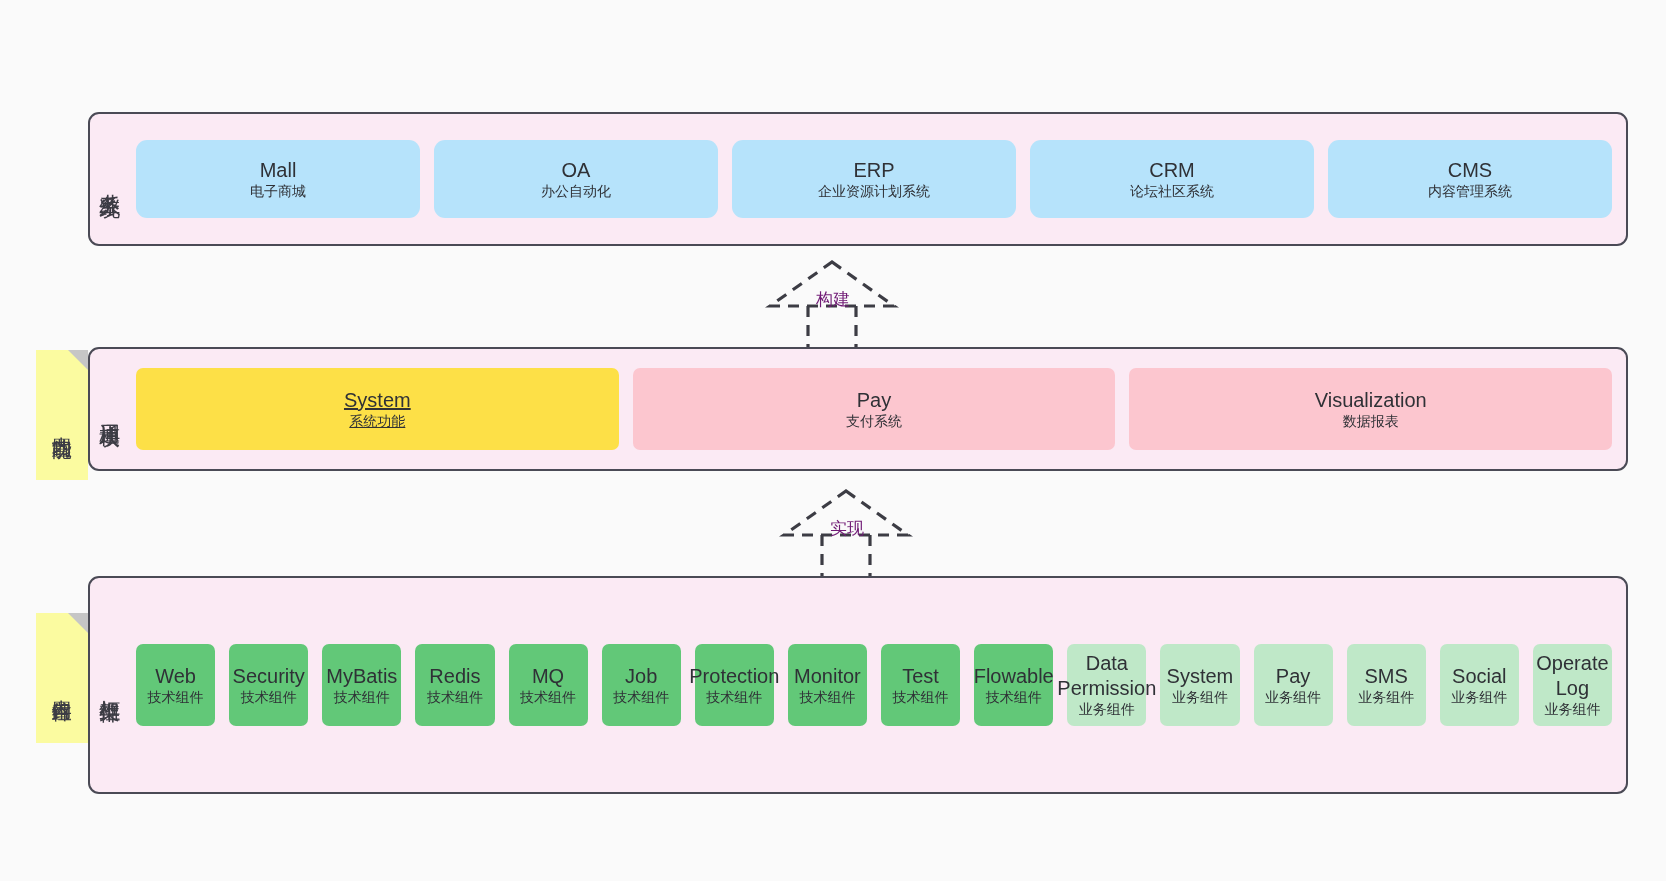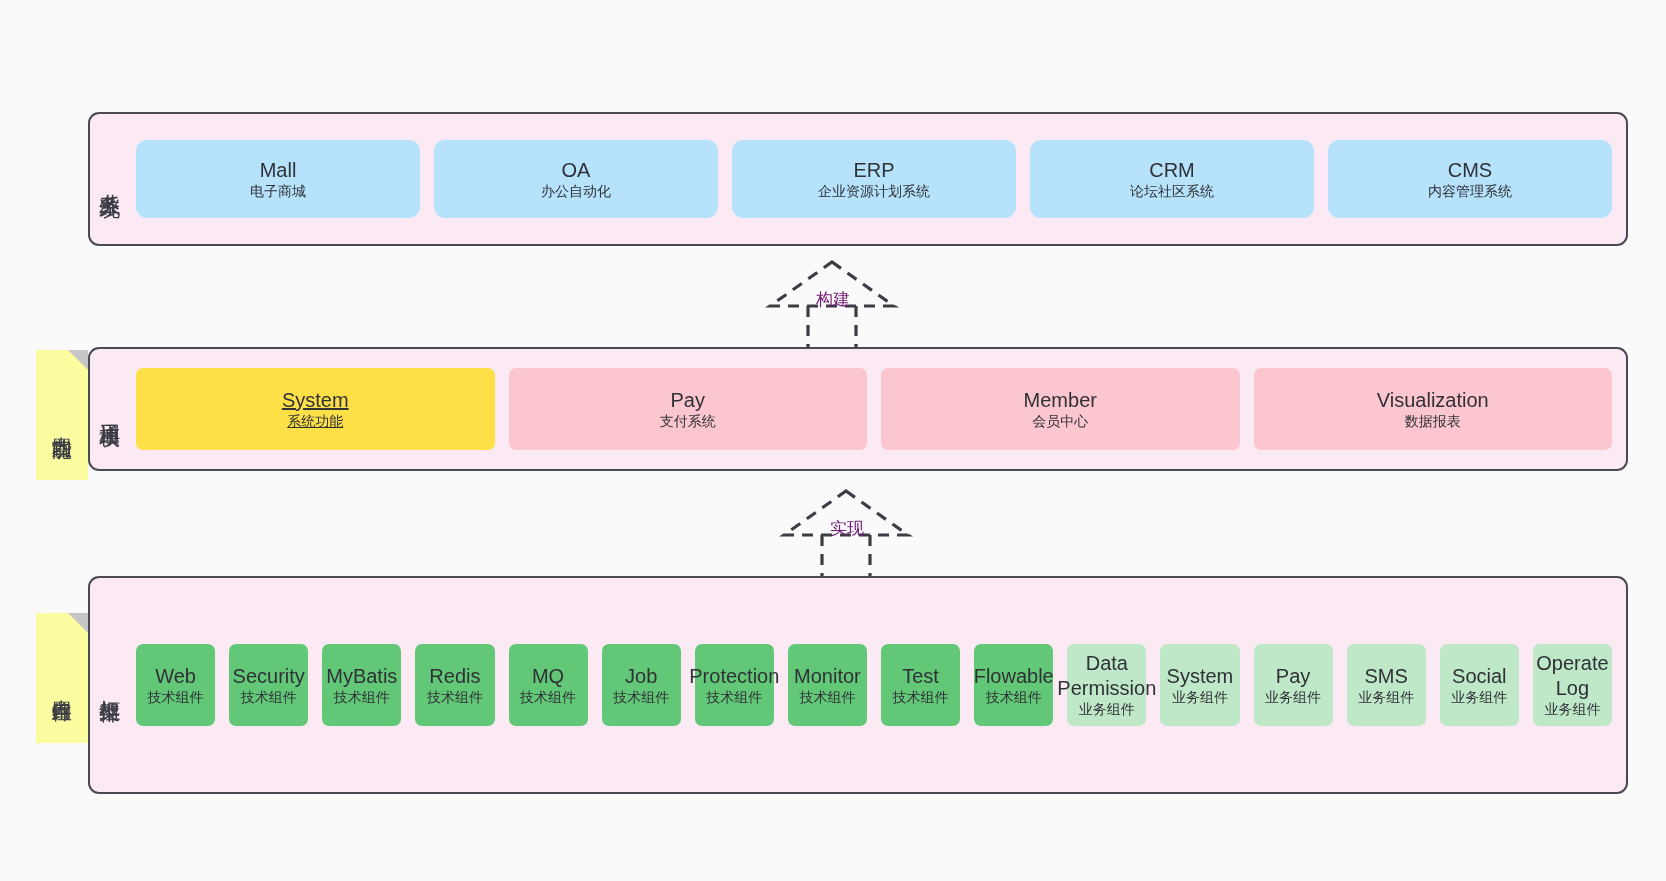--- a/index.html
+++ b/index.html
@@ -179,10 +179,6 @@
           <div class="t2">支付系统</div>
         </div>
         <div class="node soft">
-          <div class="t1">Member</div>
-          <div class="t2">会员中心</div>
-        </div>
-        <div class="node soft">
           <div class="t1">Visualization</div>
           <div class="t2">数据报表</div>
         </div>

